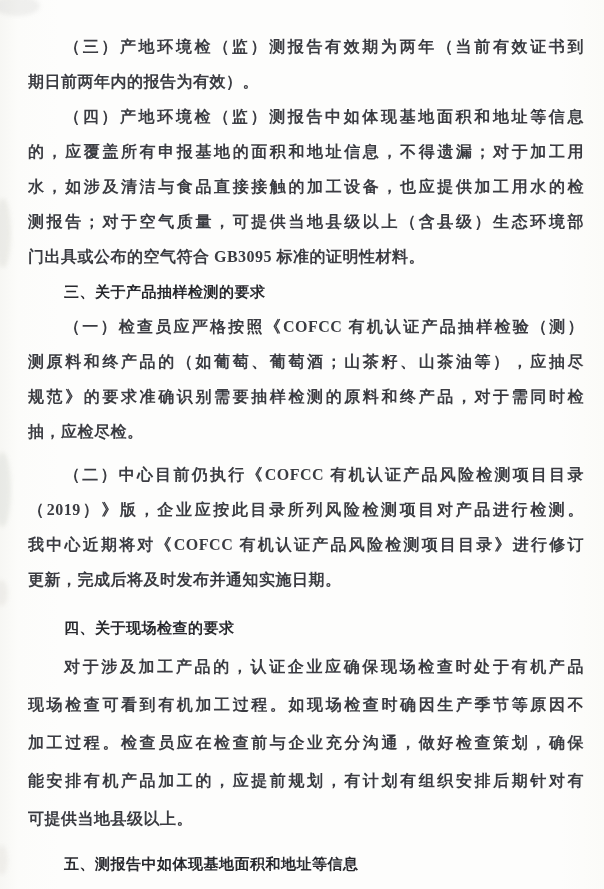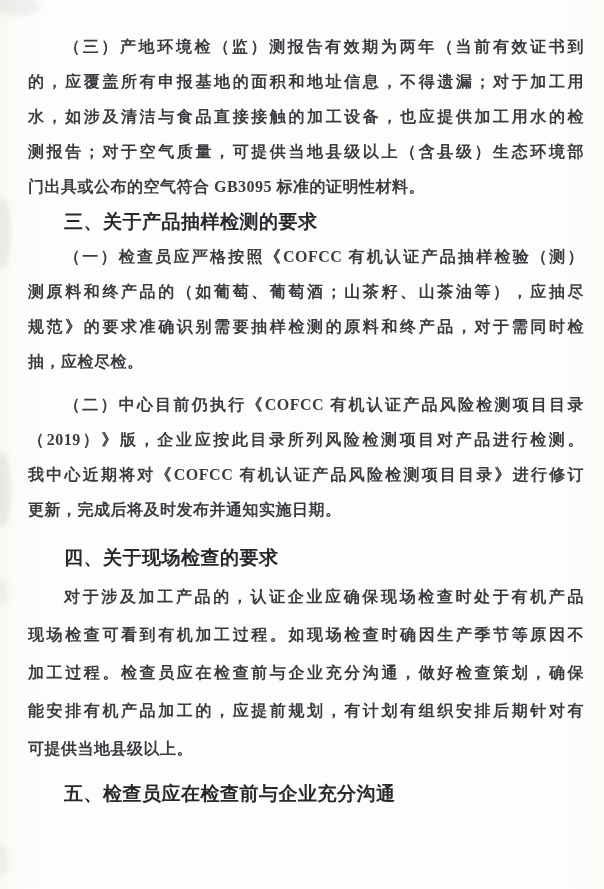--- a/index.html
+++ b/index.html
@@ -78,6 +78,7 @@
   <div class="doc-body">
       <div class="para">
         <div class="line indent full">（三）产地环境检（监）测报告有效期为两年（当前有效证书到</div>
+        <div class="line">期日前两年内的报告为有效）。</div>
       </div>
       <div class="para">
         <div class="line full">的，应覆盖所有申报基地的面积和地址信息，不得遗漏；对于加工用</div>

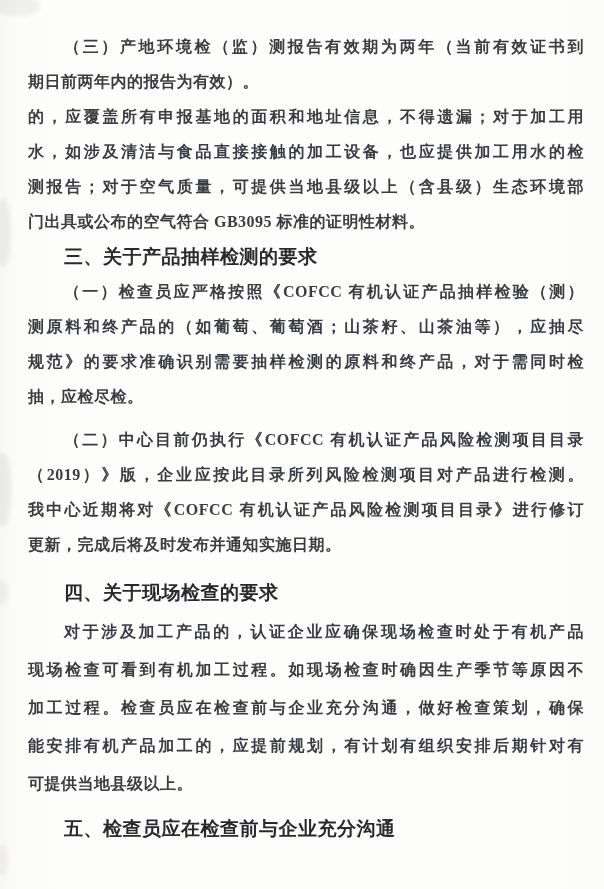--- a/index.html
+++ b/index.html
@@ -81,6 +81,7 @@
         <div class="line">期日前两年内的报告为有效）。</div>
       </div>
       <div class="para">
+        <div class="line indent full">（四）产地环境检（监）测报告中如体现基地面积和地址等信息</div>
         <div class="line full">的，应覆盖所有申报基地的面积和地址信息，不得遗漏；对于加工用</div>
         <div class="line full">水，如涉及清洁与食品直接接触的加工设备，也应提供加工用水的检</div>
         <div class="line full">测报告；对于空气质量，可提供当地县级以上（含县级）生态环境部</div>

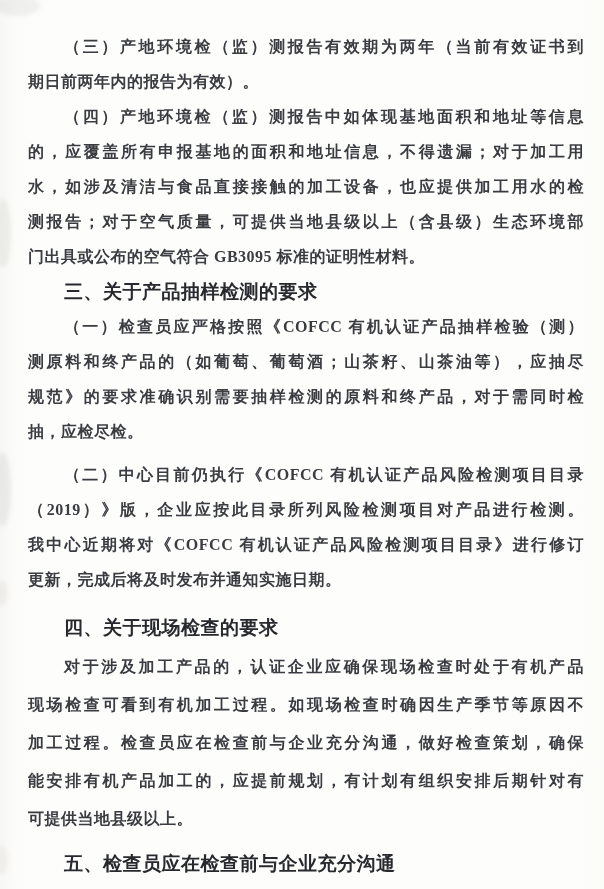--- a/index.html
+++ b/index.html
@@ -42,7 +42,7 @@
   .line.heading {
     font-family: "Liberation Sans", "DejaVu Sans", sans-serif;
     font-weight: bold;
-    font-size: 19px;
+    font-size: 15px;
     letter-spacing: 0.5px;
     color: #28292e;
   }

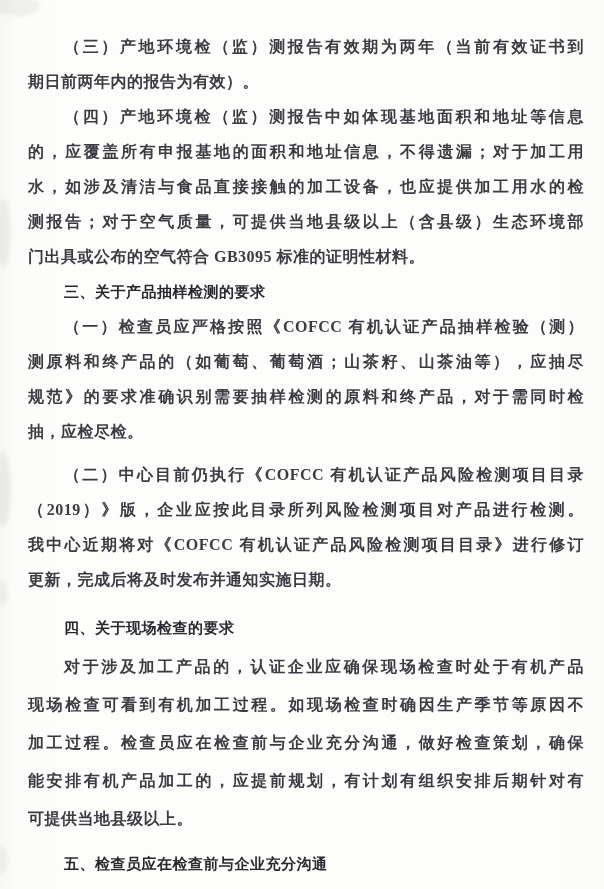--- a/index.html
+++ b/index.html
@@ -113,7 +113,7 @@
         <div class="line">可提供当地县级以上。</div>
       </div>
       <div class="para heading-five">
-        <div class="line heading indent">五、检查员应在检查前与企业充分沟通</div>
+        <div class="line heading indent">五、测报告中如体现基地面积和地址等信息</div>
       </div>
     </div>
 </div>

